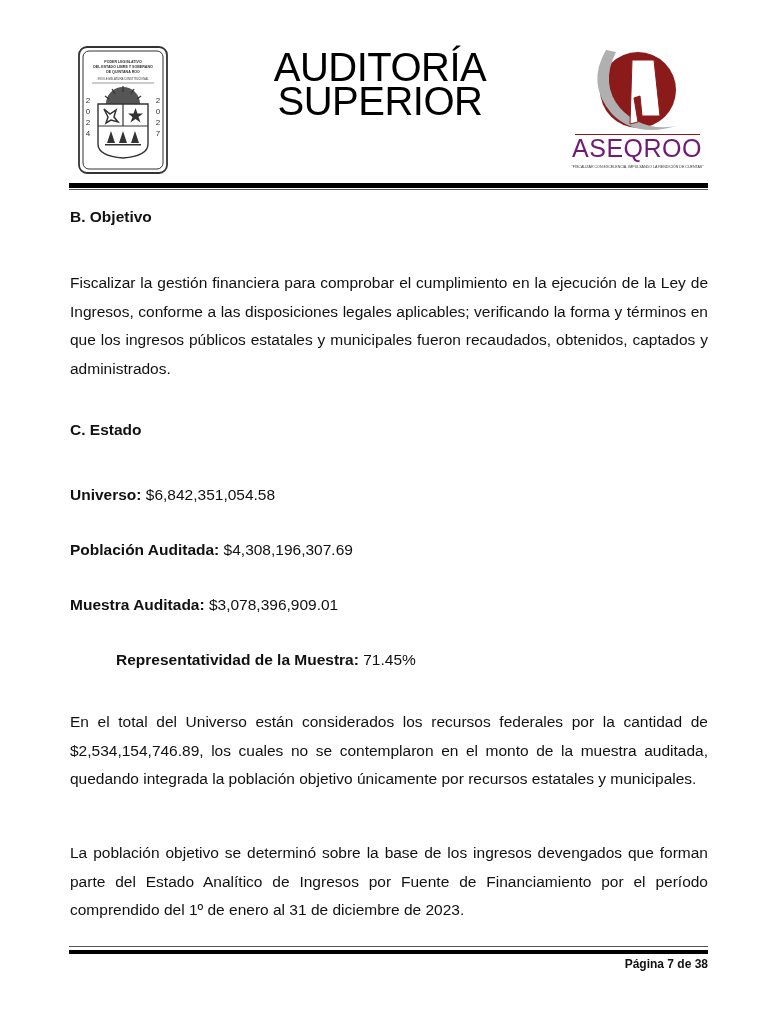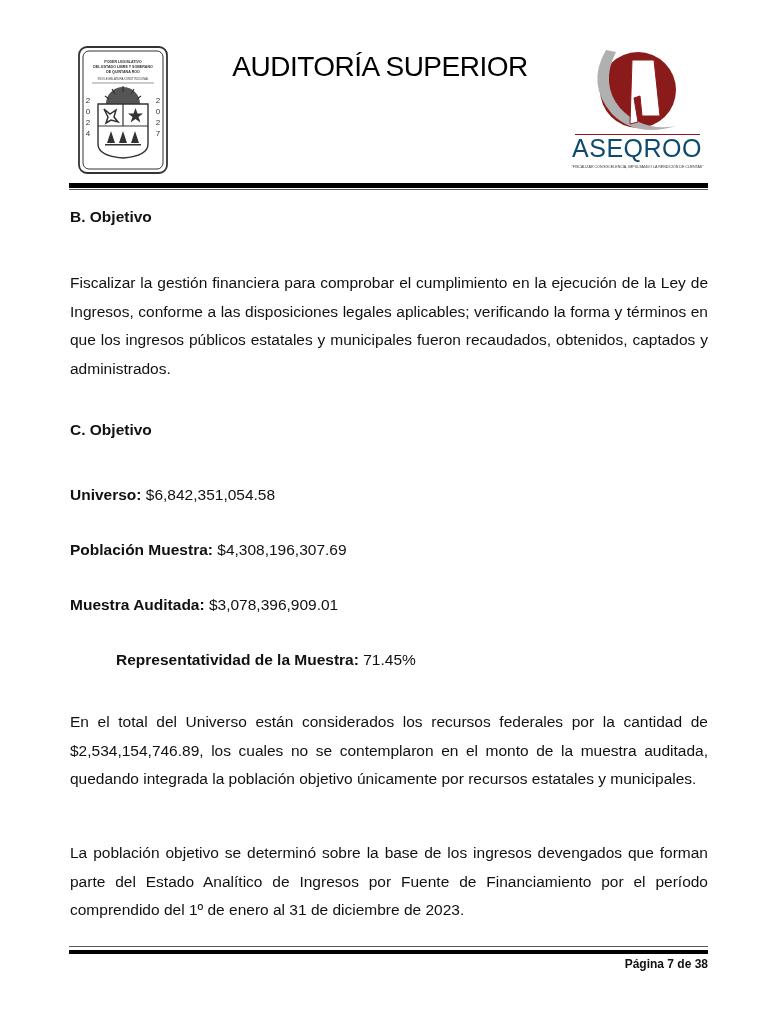--- a/index.html
+++ b/index.html
@@ -7,7 +7,7 @@
 
     .header { position: absolute; left: 0; top: 0; width: 770px; height: 200px; }
     .seal { position: absolute; left: 78px; top: 46px; width: 90px; height: 128px; }
-    .title { position: absolute; left: 180px; top: 50px; width: 400px; text-align: center; font-size: 28px; line-height: 34px; letter-spacing: -0.5px; color: #000; }
+    .title { position: absolute; left: 180px; top: 50px; width: 400px; text-align: center; font-size: 40px; line-height: 34px; letter-spacing: -0.5px; color: #000; }
     .logo { position: absolute; left: 568px; top: 44px; width: 140px; height: 135px; }
     .logo-text { position: absolute; left: 572px; top: 134px; width: 130px; text-align: center; font-size: 25px; color: #0c4a6e; letter-spacing: 0.5px; line-height: 28px; }
     .logo-rule { position: absolute; left: 575px; top: 134px; width: 125px; height: 1px; background: #8b1a1a; }

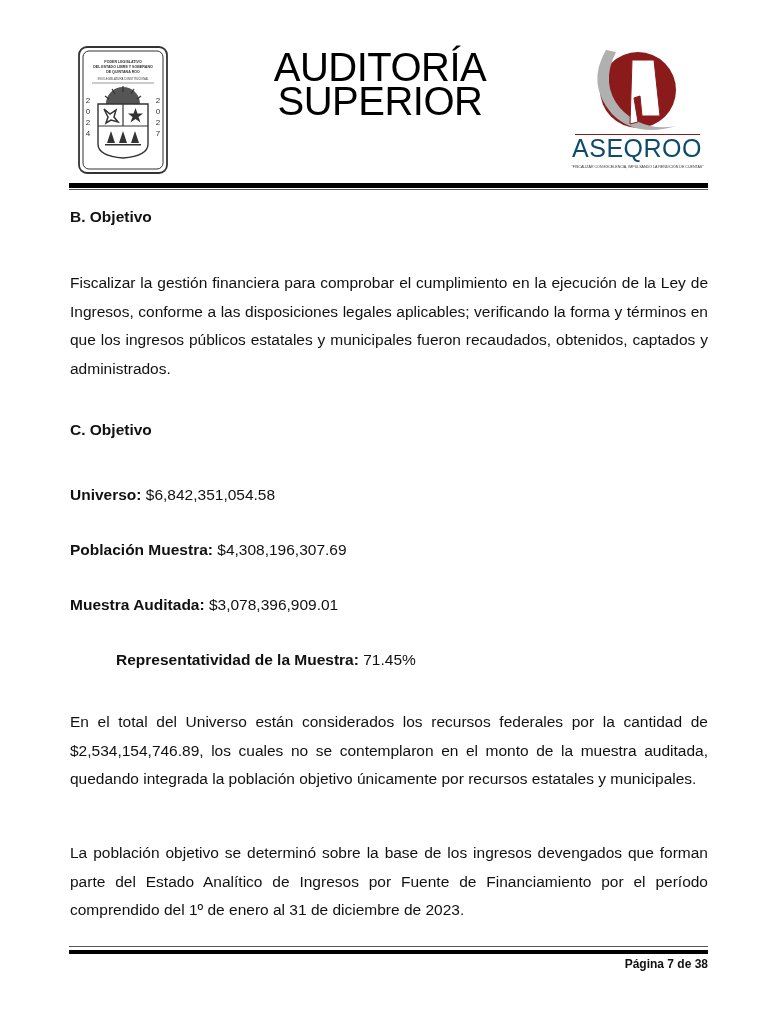--- a/index.html
+++ b/index.html
@@ -9,7 +9,7 @@
     .seal { position: absolute; left: 78px; top: 46px; width: 90px; height: 128px; }
     .title { position: absolute; left: 180px; top: 50px; width: 400px; text-align: center; font-size: 40px; line-height: 34px; letter-spacing: -0.5px; color: #000; }
     .logo { position: absolute; left: 568px; top: 44px; width: 140px; height: 135px; }
-    .logo-text { position: absolute; left: 572px; top: 134px; width: 130px; text-align: center; font-size: 25px; color: #0c4a6e; letter-spacing: 0.5px; line-height: 28px; }
+    .logo-text { position: absolute; left: 572px; top: 134px; width: 130px; text-align: center; font-size: 25px; color: #701a75; letter-spacing: 0.5px; line-height: 28px; }
     .logo-rule { position: absolute; left: 575px; top: 134px; width: 125px; height: 1px; background: #8b1a1a; }
     .logo-slogan { position: absolute; left: 570px; top: 165px; width: 135px; text-align: center; font-size: 3.6px; color: #333; white-space: nowrap; }
 

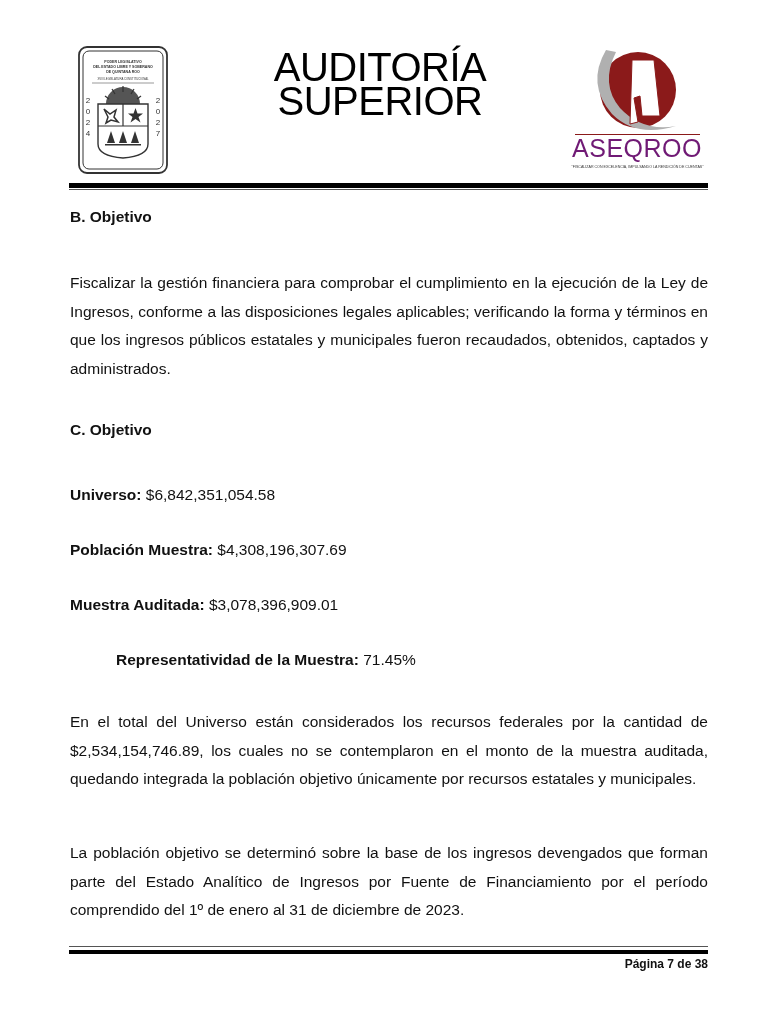--- a/index.html
+++ b/index.html
@@ -96,7 +96,7 @@
   <div class="h" style="top:208px;">B. Objetivo</div>
   <div class="p" style="top:269px;">Fiscalizar la gestión financiera para comprobar el cumplimiento en la ejecución de la Ley de Ingresos, conforme a las disposiciones legales aplicables; verificando la forma y términos en que los ingresos públicos estatales y municipales fueron recaudados, obtenidos, captados y administrados.</div>
 
-  <div class="h" style="top:421px;">C. Objetivo</div>
+  <div class="h" style="top:421px;">C. Estado</div>
 
   <div class="kv" style="top:486px;">
     <b>Universo:</b>

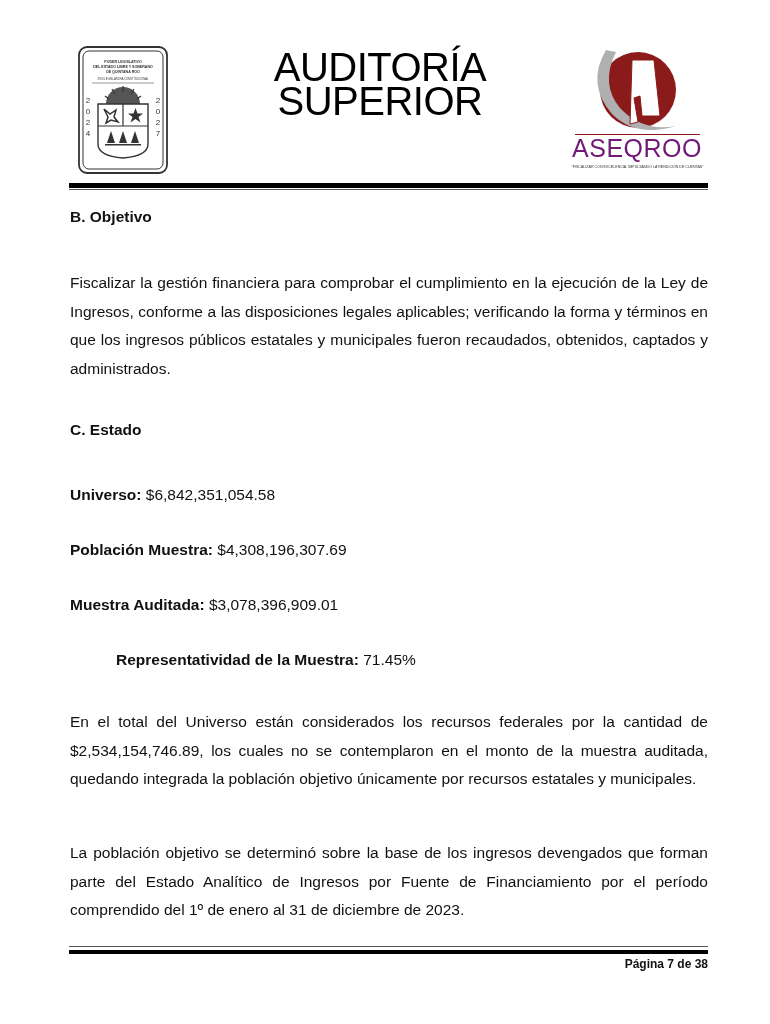--- a/index.html
+++ b/index.html
@@ -103,7 +103,7 @@
     <span>$6,842,351,054.58</span>
   </div>
   <div class="kv" style="top:541px;">
-    <b>Población Muestra:</b>
+    <b>Población Auditada:</b>
     <span>$4,308,196,307.69</span>
   </div>
   <div class="kv" style="top:596px;">

